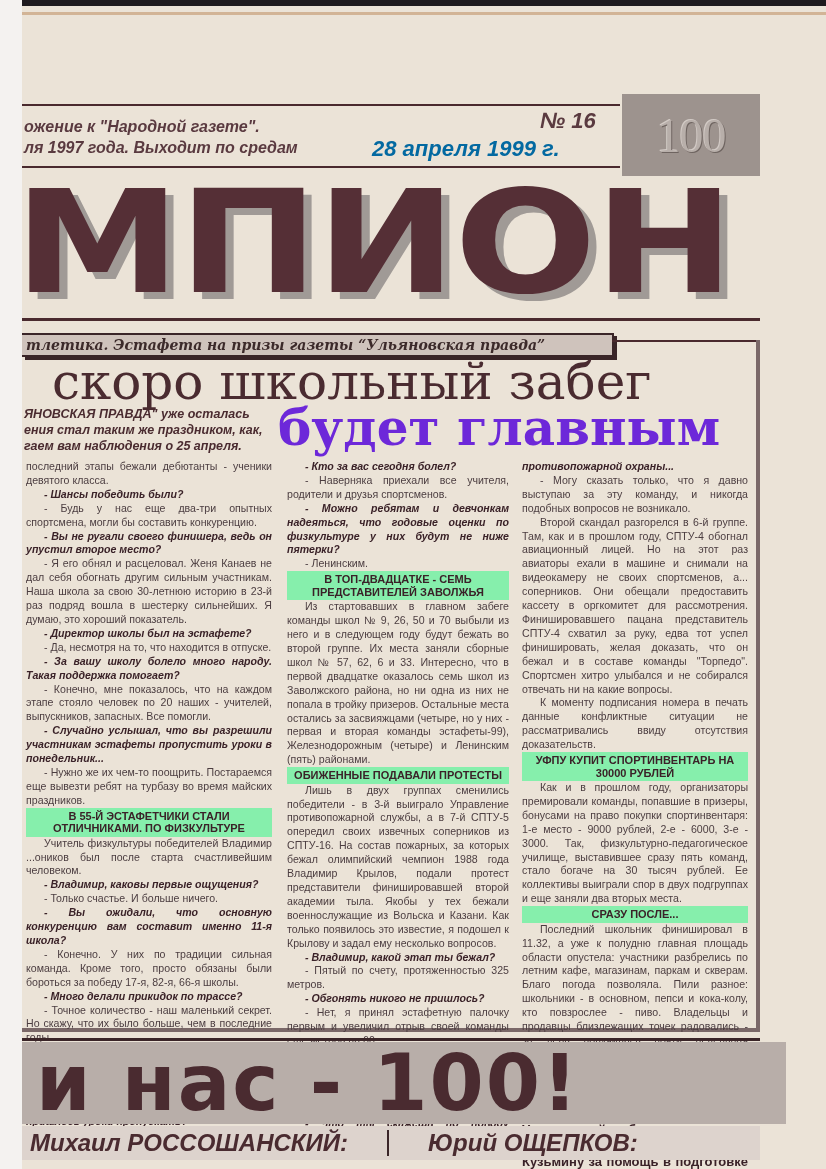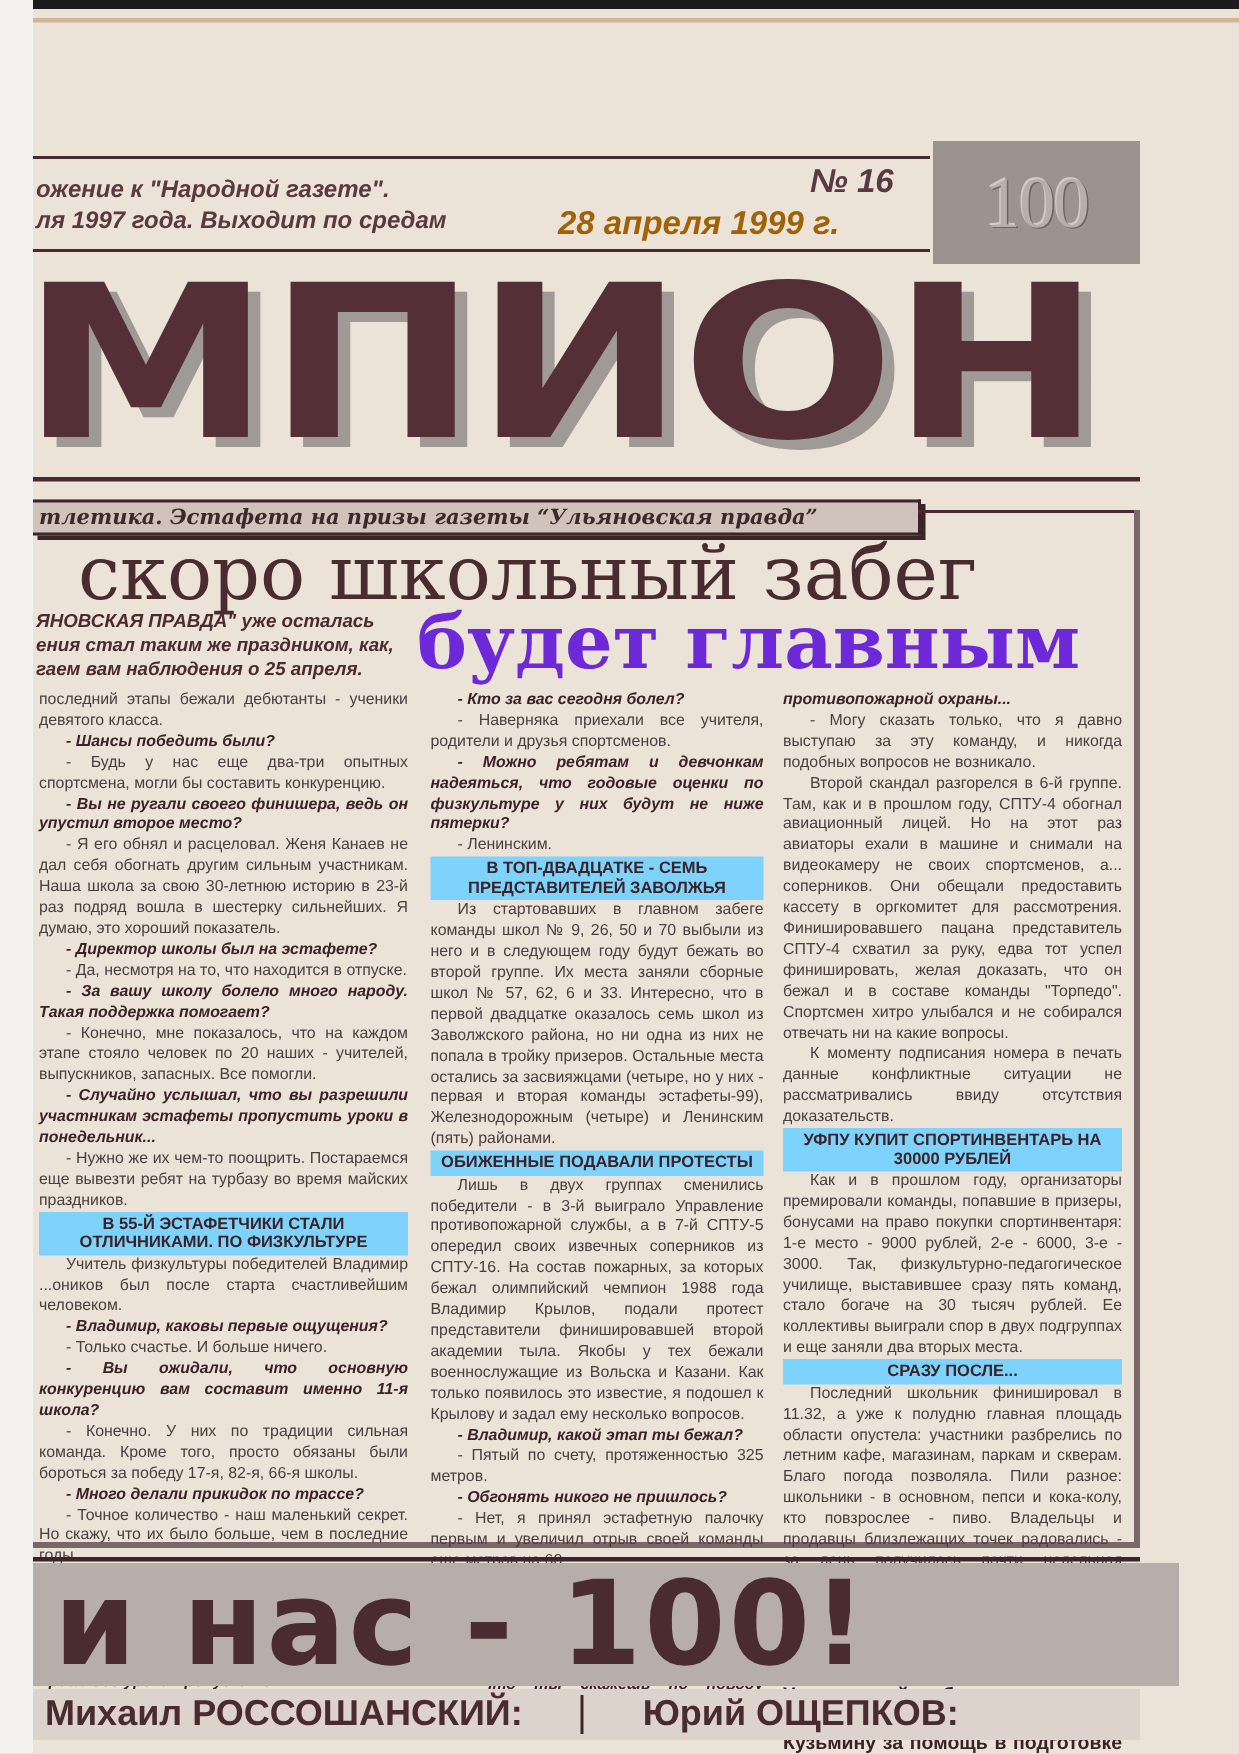--- a/index.html
+++ b/index.html
@@ -17,7 +17,7 @@
   .issue-line2 { position: absolute; left: 22px; top: 166px; width: 598px; height: 2px; background: #4a2a2e; }
   .supplement { position: absolute; left: 24px; top: 116px; font-style: italic; font-weight: bold; font-size: 16px; line-height: 21px; color: #5a3a40; white-space: pre; }
   .issue-no { position: absolute; left: 540px; top: 108px; font-style: italic; font-weight: bold; font-size: 22px; color: #5a3a40; }
-  .issue-date { position: absolute; left: 372px; top: 136px; font-style: italic; font-weight: bold; font-size: 22px; color: #a16207; }
+  .issue-date { position: absolute; left: 372px; top: 136px; font-style: italic; font-weight: bold; font-size: 22px; color: #0369a1; }
   .badge-100 { position: absolute; left: 622px; top: 94px; width: 138px; height: 82px; background: #9d938e;
      display: flex; align-items: center; justify-content: center;
      font-family: "Liberation Serif", serif; font-size: 48px; color: #b8afaa;

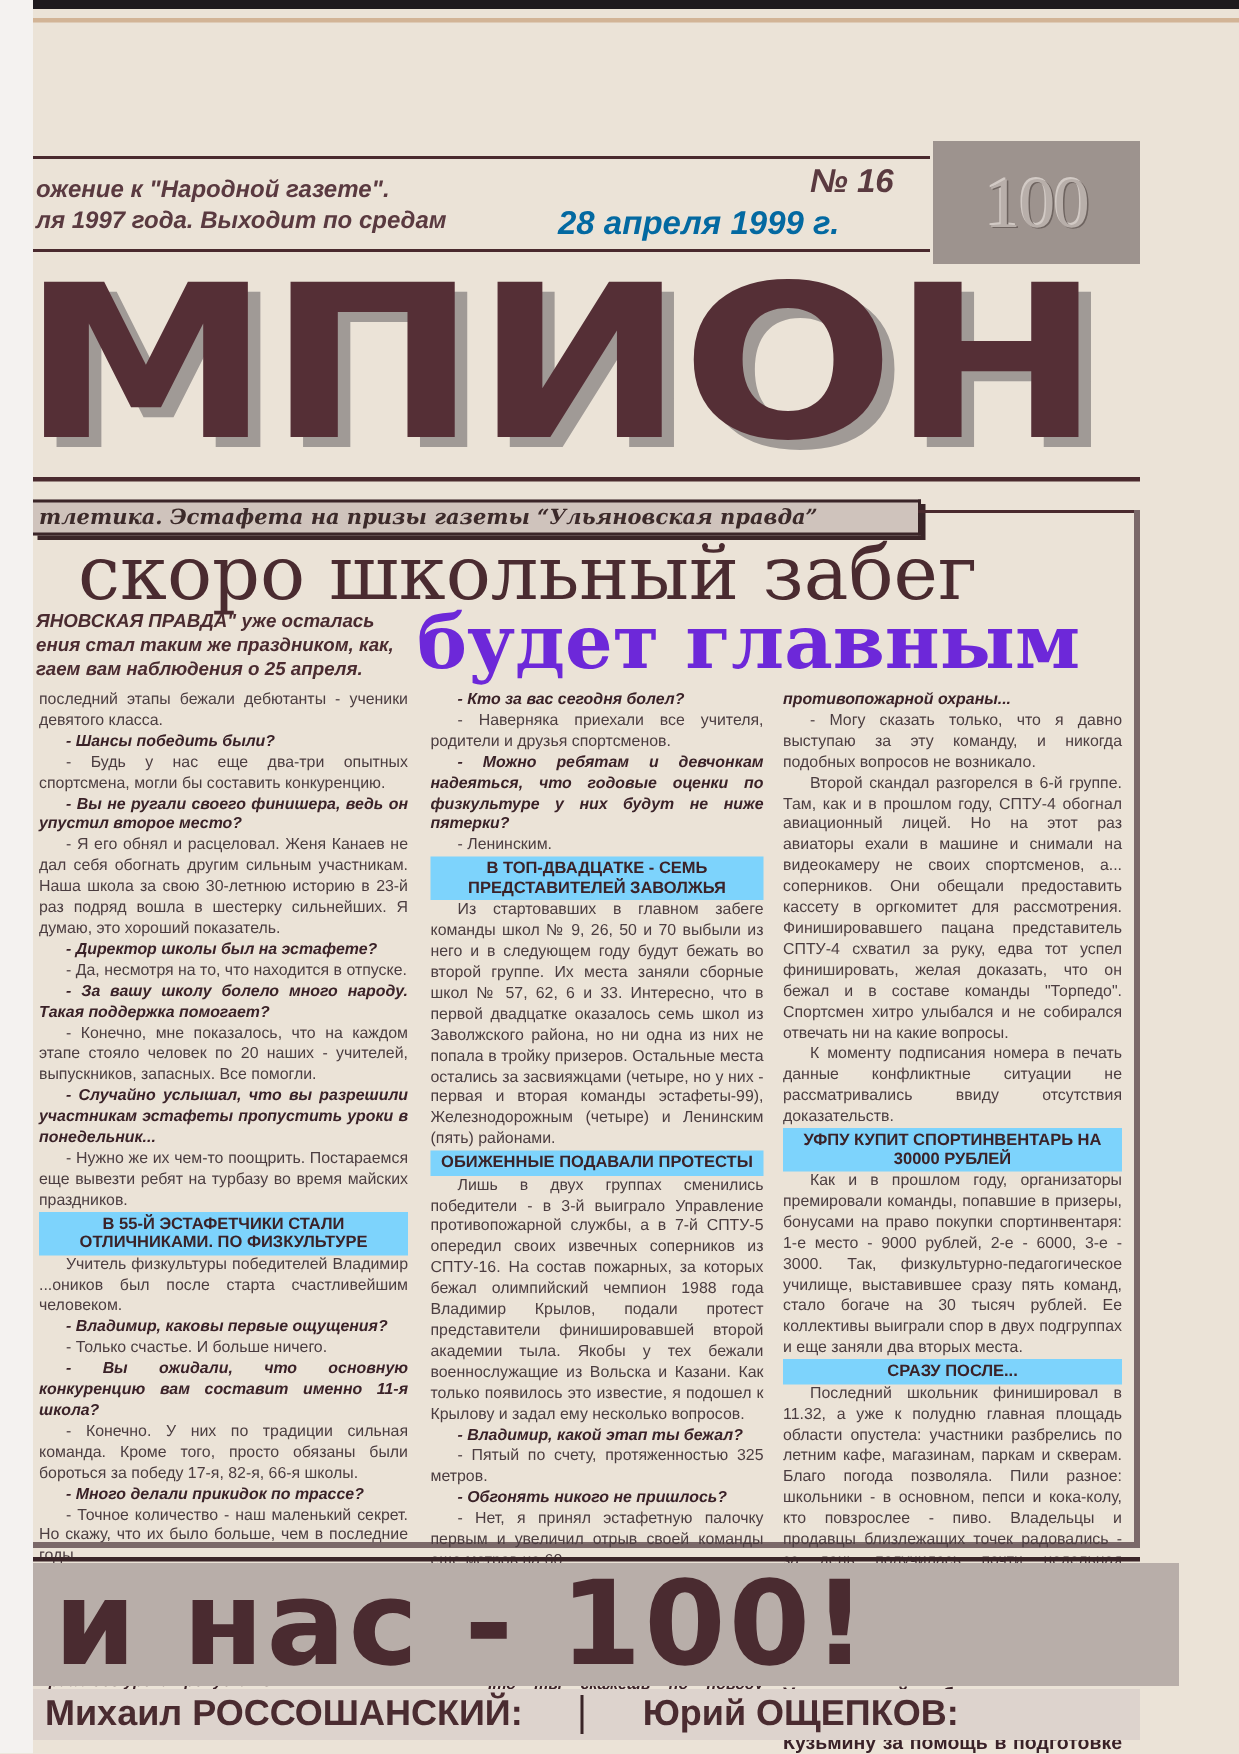--- a/index.html
+++ b/index.html
@@ -48,7 +48,7 @@
   .col1 { left: 26px; top: 460px; width: 246px; }
   .col2 { left: 287px; top: 460px; width: 222px; }
   .col3 { left: 522px; top: 460px; width: 226px; }
-  .sub { background: #7dd3fc; font-weight: bold; text-align: center; font-size: 11px; line-height: 12.5px; color: #3a2228; margin: 10px 0 2px; padding: 2px 0; text-indent: 0 !important; }
+  .sub { background: #86efac; font-weight: bold; text-align: center; font-size: 11px; line-height: 12.5px; color: #3a2228; margin: 10px 0 2px; padding: 2px 0; text-indent: 0 !important; }
   .thanks { margin-top: 12px !important; text-indent: 18px; font-weight: bold; font-size: 13px; line-height: 16px; color: #3a2228; }
 
   .bottom-rule { position: absolute; left: 22px; top: 1038px; width: 738px; height: 3px; background: #3a2528; }

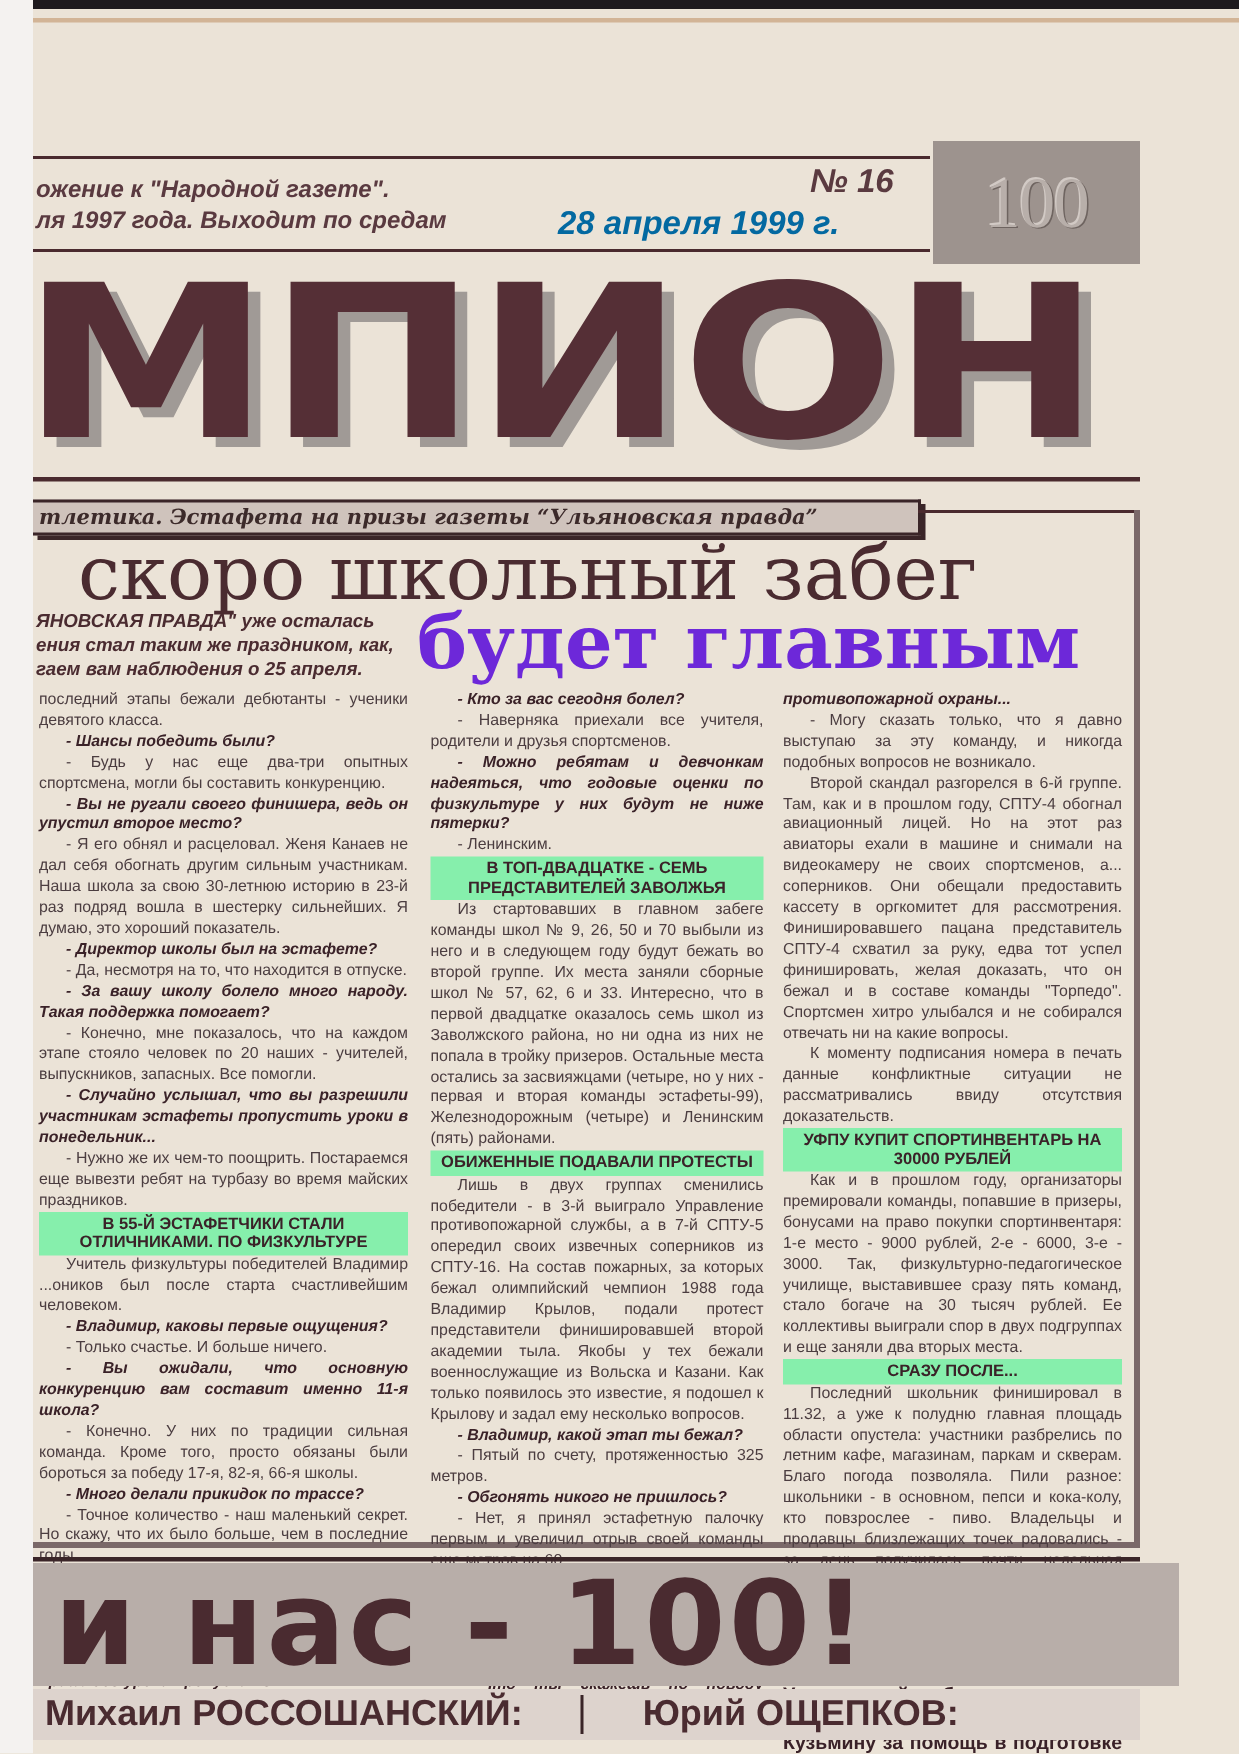--- a/index.html
+++ b/index.html
@@ -54,7 +54,7 @@
   .bottom-rule { position: absolute; left: 22px; top: 1038px; width: 738px; height: 3px; background: #3a2528; }
   .promo { position: absolute; left: 22px; top: 1042px; width: 764px; height: 82px; background: #b8aea9;
      font-family: "DejaVu Sans", sans-serif; font-weight: bold; font-size: 78px; line-height: 82px; color: #4a2b30; white-space: nowrap; overflow: hidden; padding-left: 14px; box-sizing: border-box; letter-spacing: 2px; }
-  .names { position: absolute; left: 22px; top: 1126px; width: 738px; height: 34px; background: #ddd3cd; font-weight: bold; font-size: 24px; line-height: 34px; color: #4a2b30; white-space: nowrap; display: flex; gap: 31px; }
+  .names { position: absolute; left: 22px; top: 1126px; width: 738px; height: 34px; background: #ddd3cd; font-weight: bold; font-style: italic; font-size: 24px; line-height: 34px; color: #4a2b30; white-space: nowrap; display: flex; gap: 31px; }
   .names span { padding: 0 8px; }
   .names .sep { width: 2px; background: #3a2528; margin: 4px 0; padding: 0; }
 </style>

